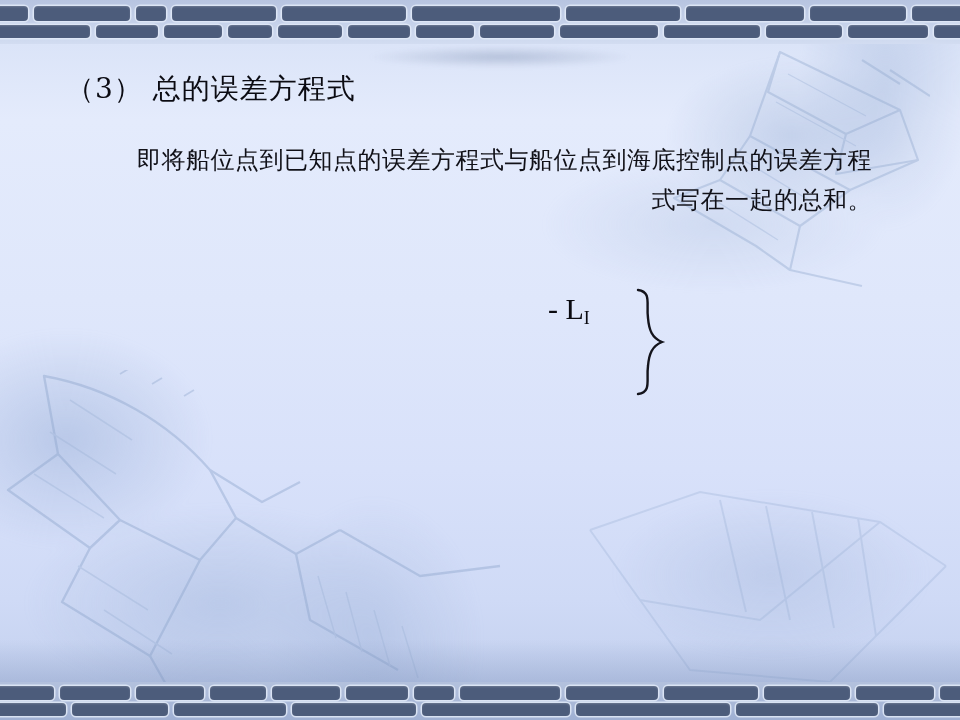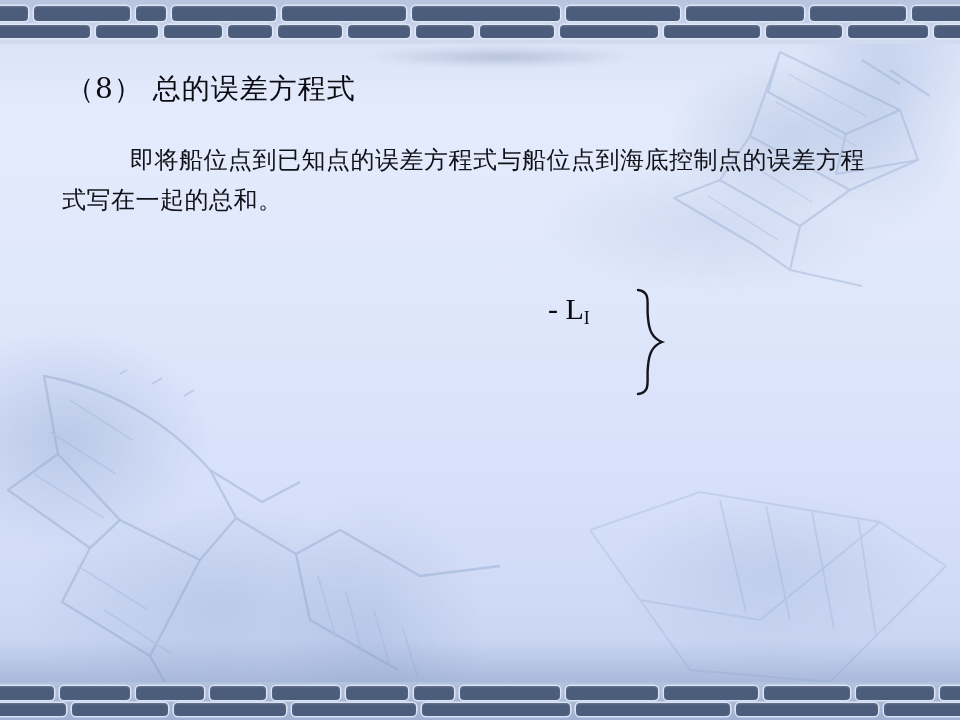--- a/index.html
+++ b/index.html
@@ -353,7 +353,7 @@
     </div>
   </div>
 
-  <div class="title">（8） 总的误差方程式</div>
+  <div class="title">（3） 总的误差方程式</div>
 
   <div class="body-text">即将船位点到已知点的误差方程式与船位点到海底控制点的误差方程式写在一起的总和。</div>
 

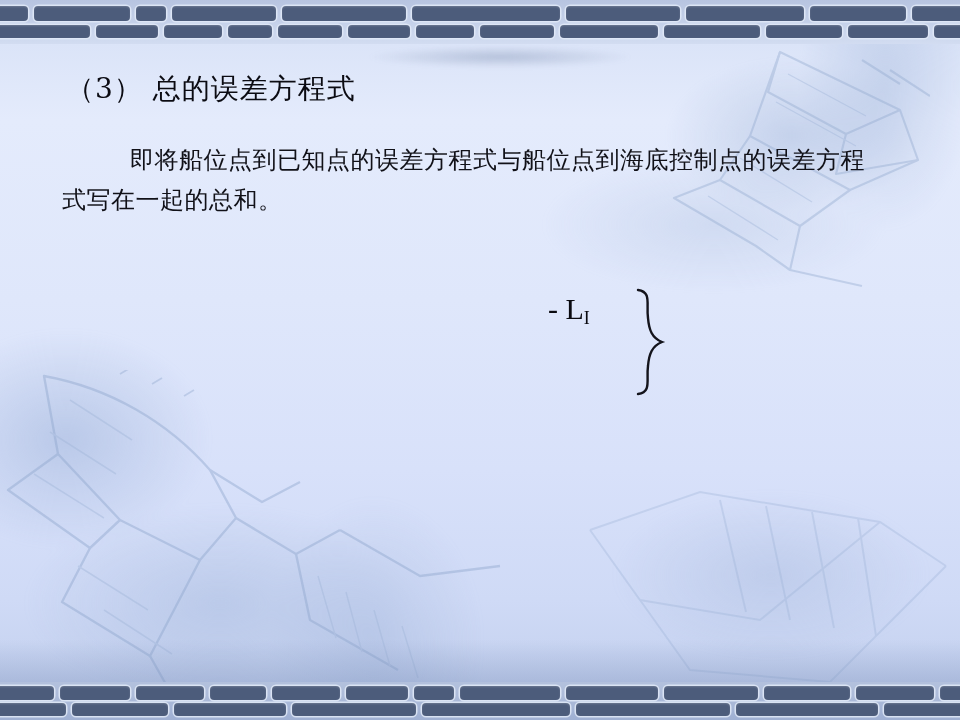--- a/index.html
+++ b/index.html
@@ -162,6 +162,7 @@
     color: #111118;
     text-indent: 68px;
     letter-spacing: .5px;
+    text-align: right;
   }
 
   

